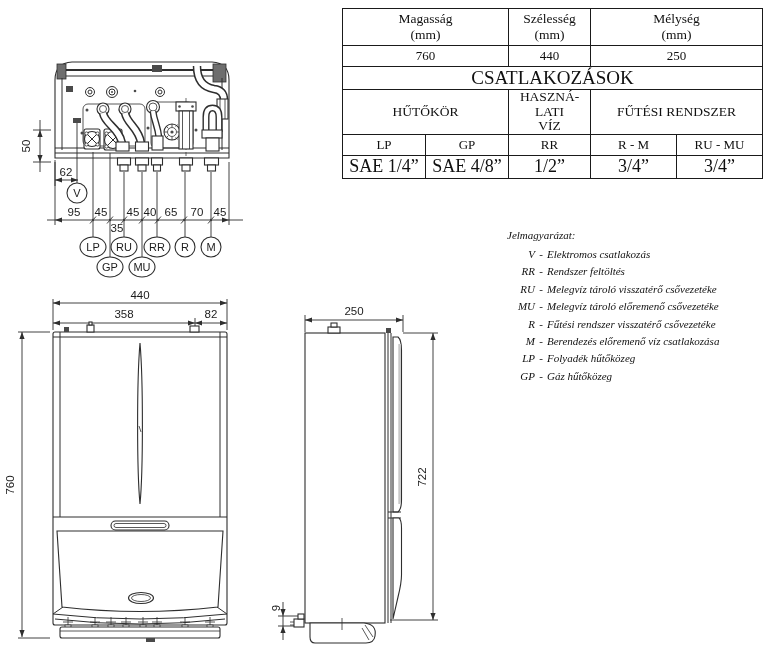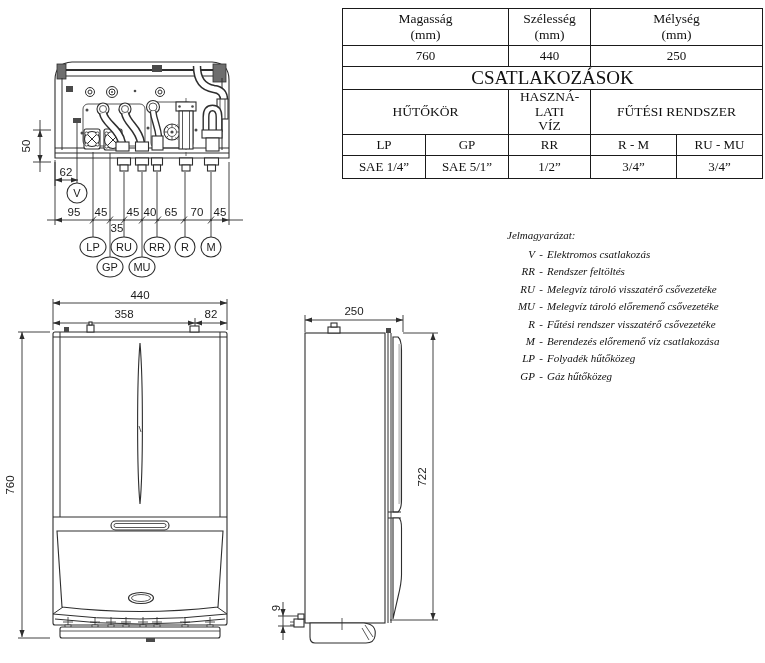--- a/index.html
+++ b/index.html
@@ -16,7 +16,7 @@
   .r3 td{height:20px;font-size:19px;}
   .r4 td{height:43px;font-size:13.5px;line-height:14.5px;}
   .r5 td{height:20px;font-size:13px;}
-  .r6 td{height:22px;font-size:13px;}
+  .r6 td{height:22px;font-size:18px;}
 
   
   .legend{position:absolute;left:507px;top:226px;width:258px;

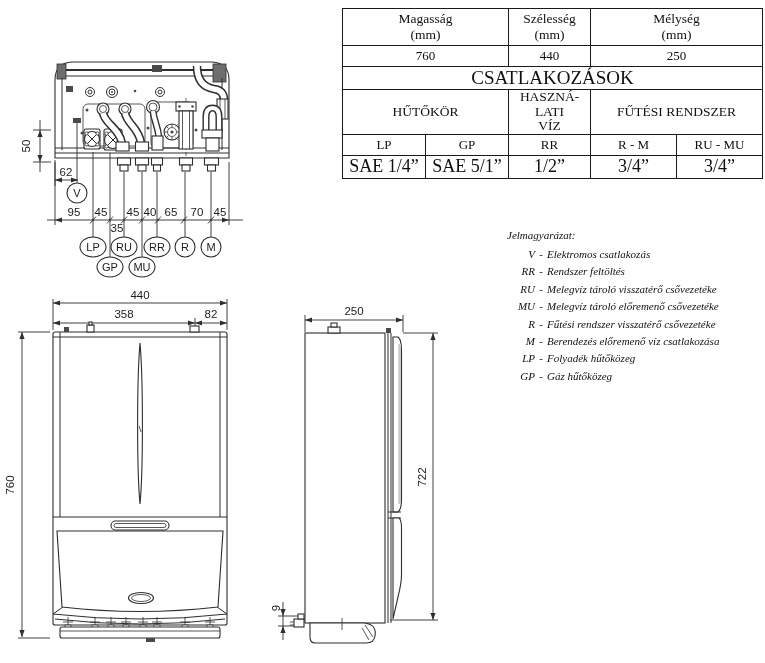--- a/index.html
+++ b/index.html
@@ -270,7 +270,7 @@
     </tr>
     <tr class="r6">
       <td>SAE 1/4”</td>
-      <td>SAE 5/1”</td>
+      <td>SAE 4/8”</td>
       <td>1/2”</td>
       <td>3/4”</td>
       <td>3/4”</td>

